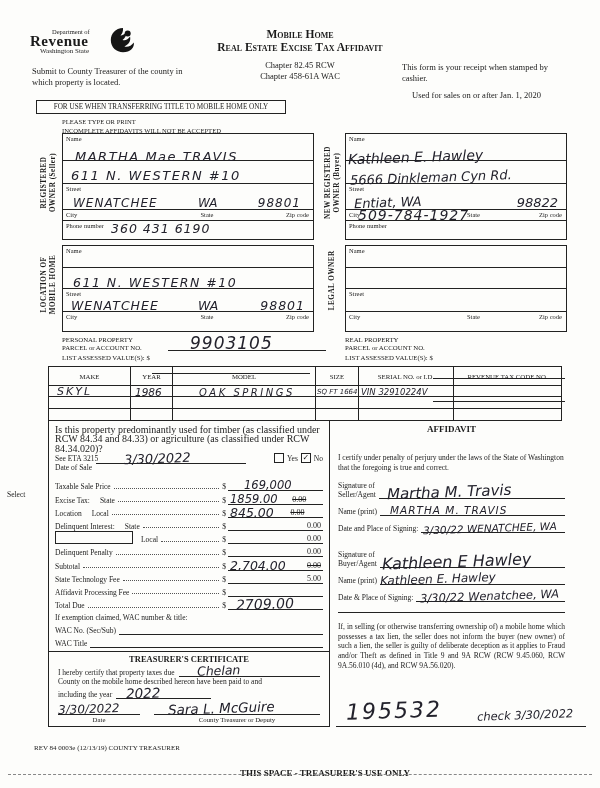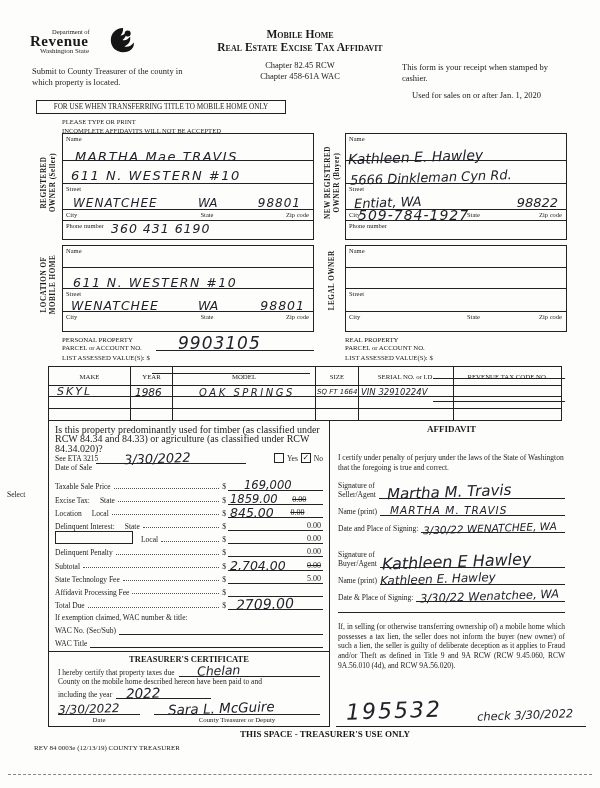--- a/index.html
+++ b/index.html
@@ -237,7 +237,7 @@
     <div>PERSONAL PROPERTY</div>
     <div>PARCEL or ACCOUNT NO.</div>
   </div>
-  <div class="abs uline" style="left:156px;top:337px;width:158px;height:13px;">
+  <div class="abs uline" style="left:168px;top:337px;width:158px;height:13px;">
     <span class="hw hwov" style="left:22px;bottom:-3px;font-size:17px;letter-spacing:1px;">9903105</span>
   </div>
   <div class="abs plabel" style="left:62px;top:354px;">LIST ASSESSED VALUE(S): $</div>

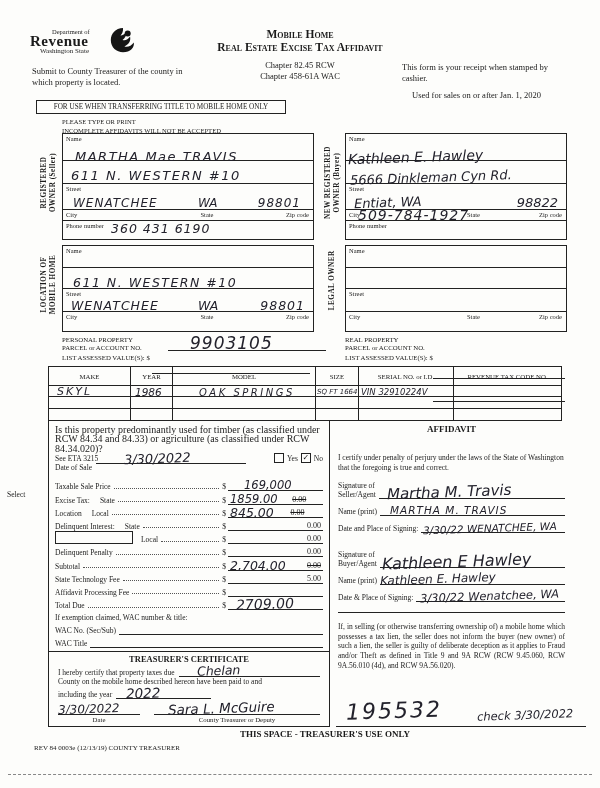--- a/index.html
+++ b/index.html
@@ -505,7 +505,7 @@
   <span class="abs hw sig" style="left:477px;top:708px;font-size:11.5px;">check 3/30/2022</span>
   <div class="abs" style="left:336px;top:726px;width:250px;border-bottom:1.2px solid #222;"></div>
 
-  <div class="abs b ctr" style="left:160px;top:729px;width:330px;font-size:9px;">THIS SPACE - TREASURER'S USE ONLY</div>
+  <div class="abs b ctr" style="left:160px;top:768px;width:330px;font-size:9px;">THIS SPACE - TREASURER'S USE ONLY</div>
   <div class="abs footnote" style="left:34px;top:744px;">REV 84 0003e (12/13/19) COUNTY TREASURER</div>
   <div class="abs dash" style="left:8px;top:774px;width:584px;"></div>
 

